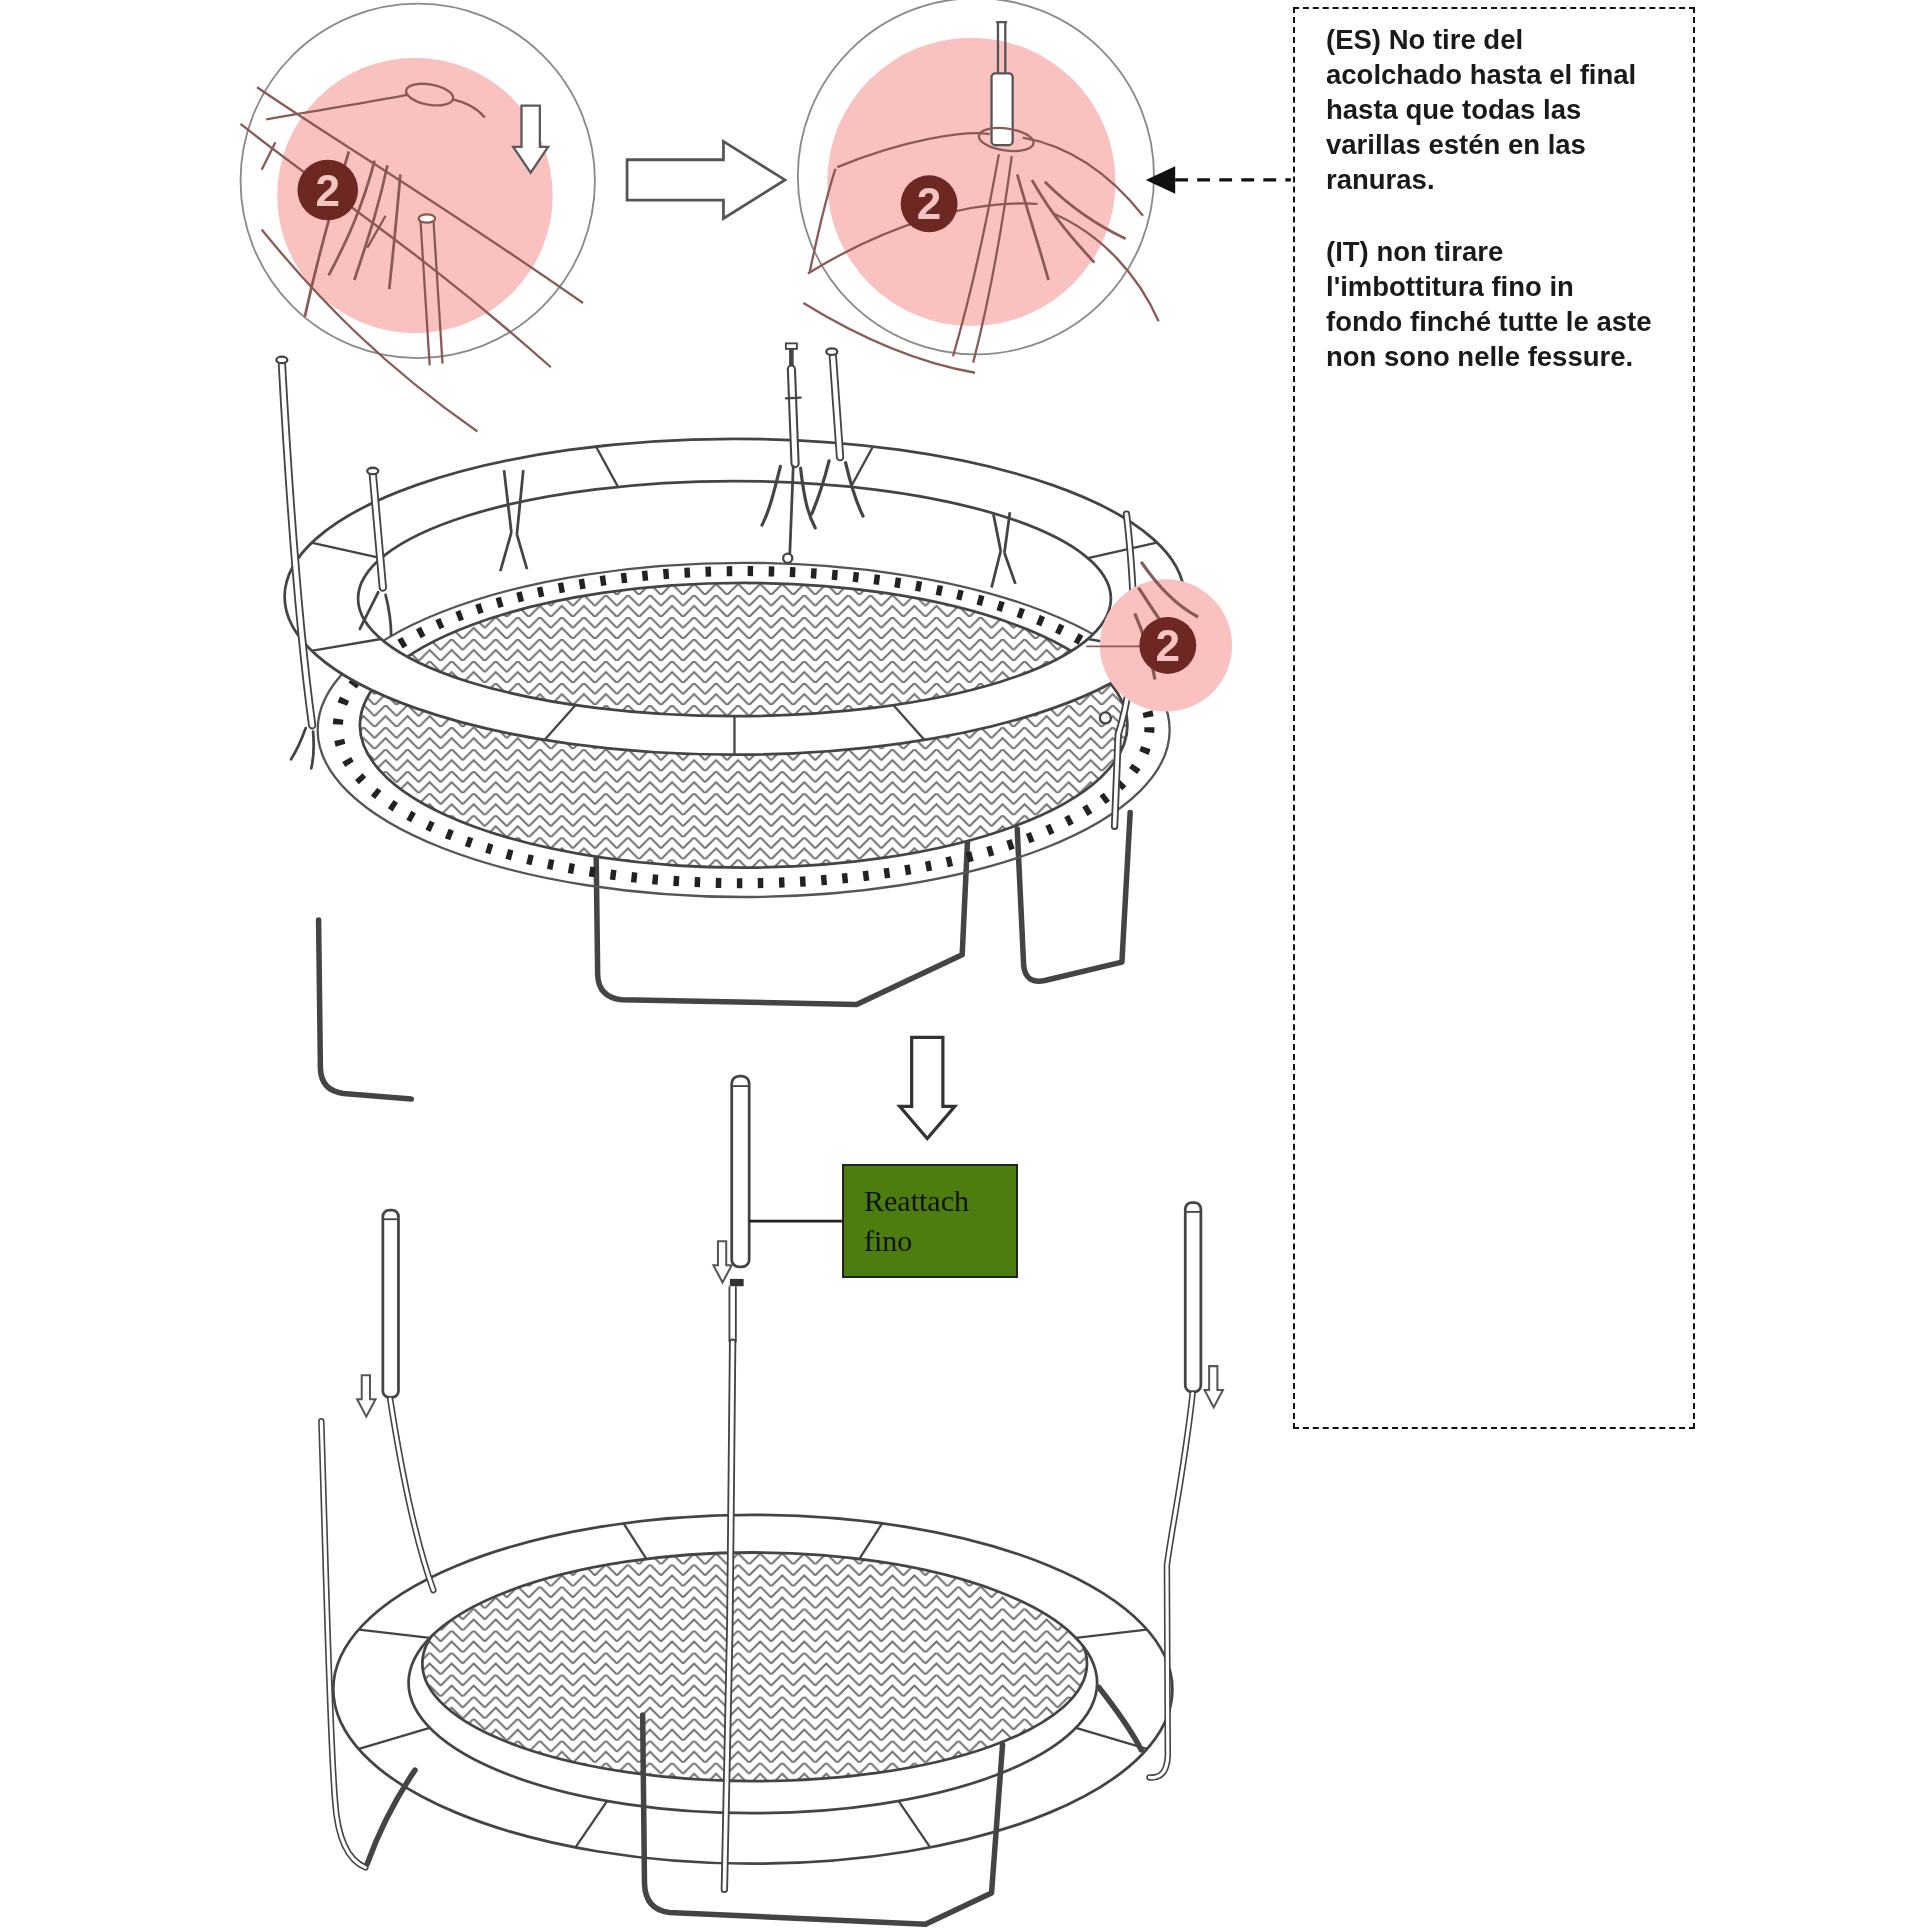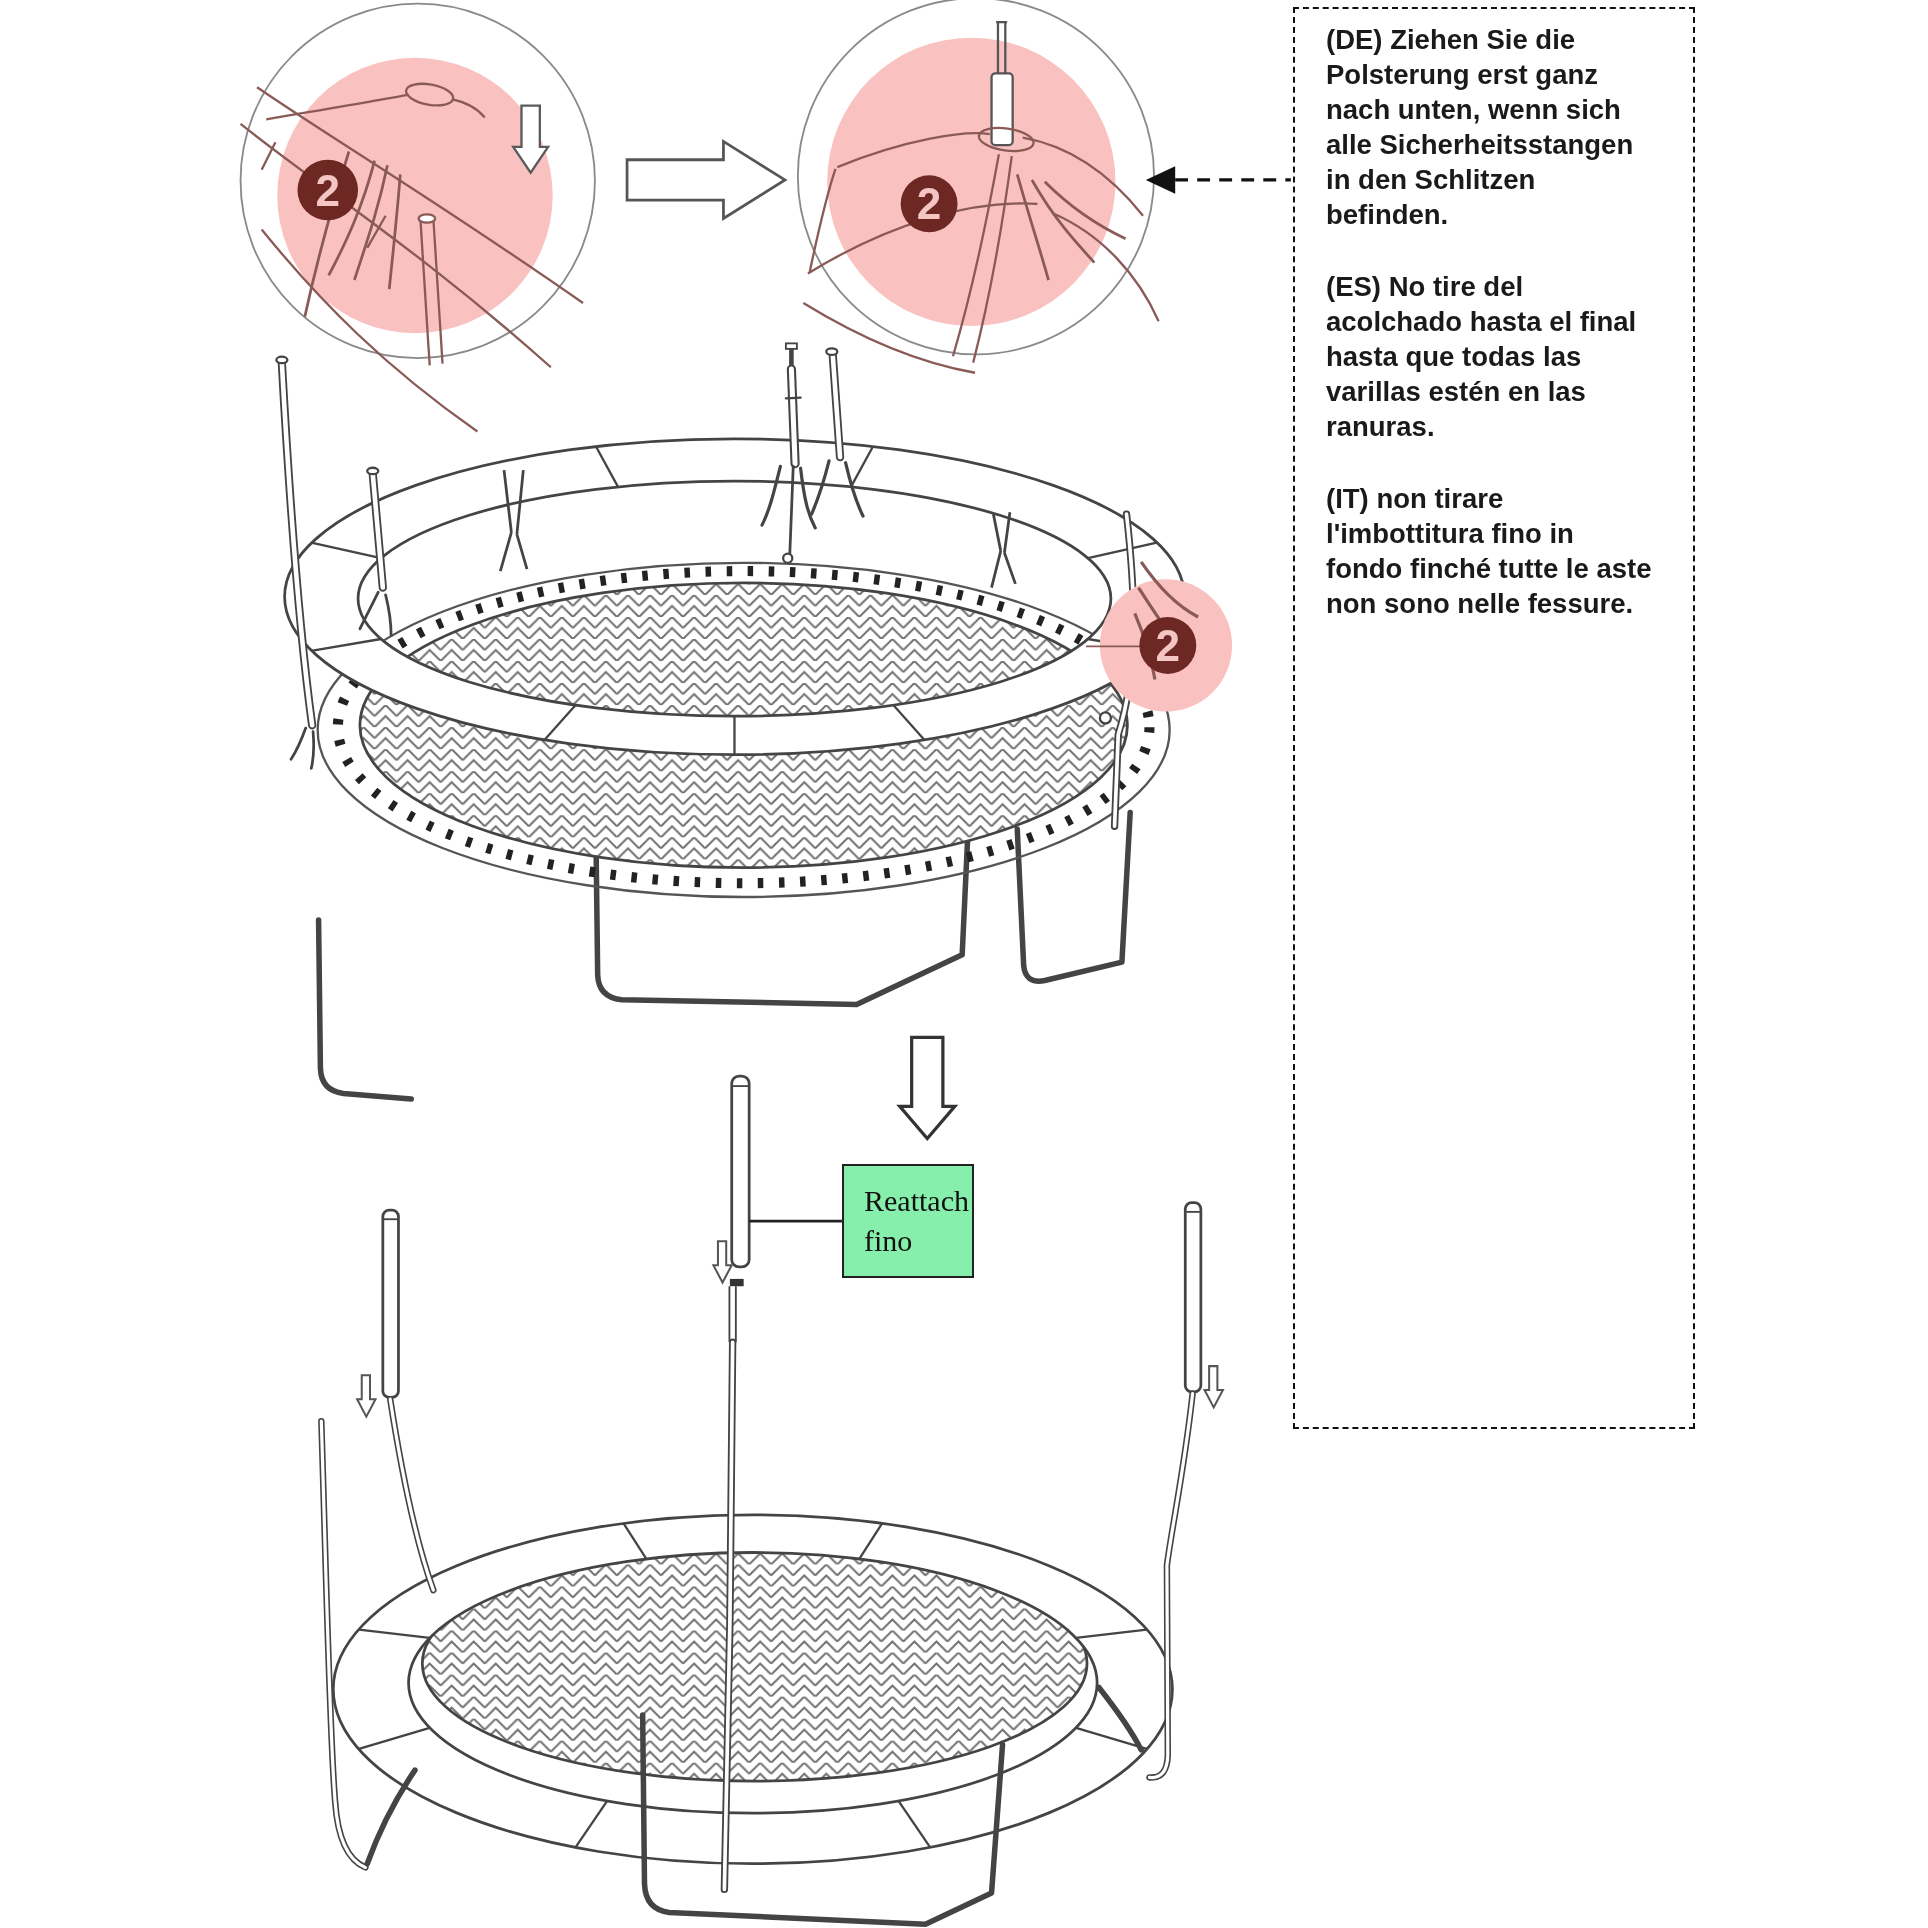--- a/index.html
+++ b/index.html
@@ -233,12 +233,6 @@
 </svg>
 
 <div class="panel">
-  <p>(DE)   Ziehen Sie die
-Polsterung erst ganz
-nach unten, wenn sich
-alle Sicherheitsstangen
-in den Schlitzen
-befinden.</p>
   <p>(ES)  No tire del
 acolchado hasta el final
 hasta que todas las

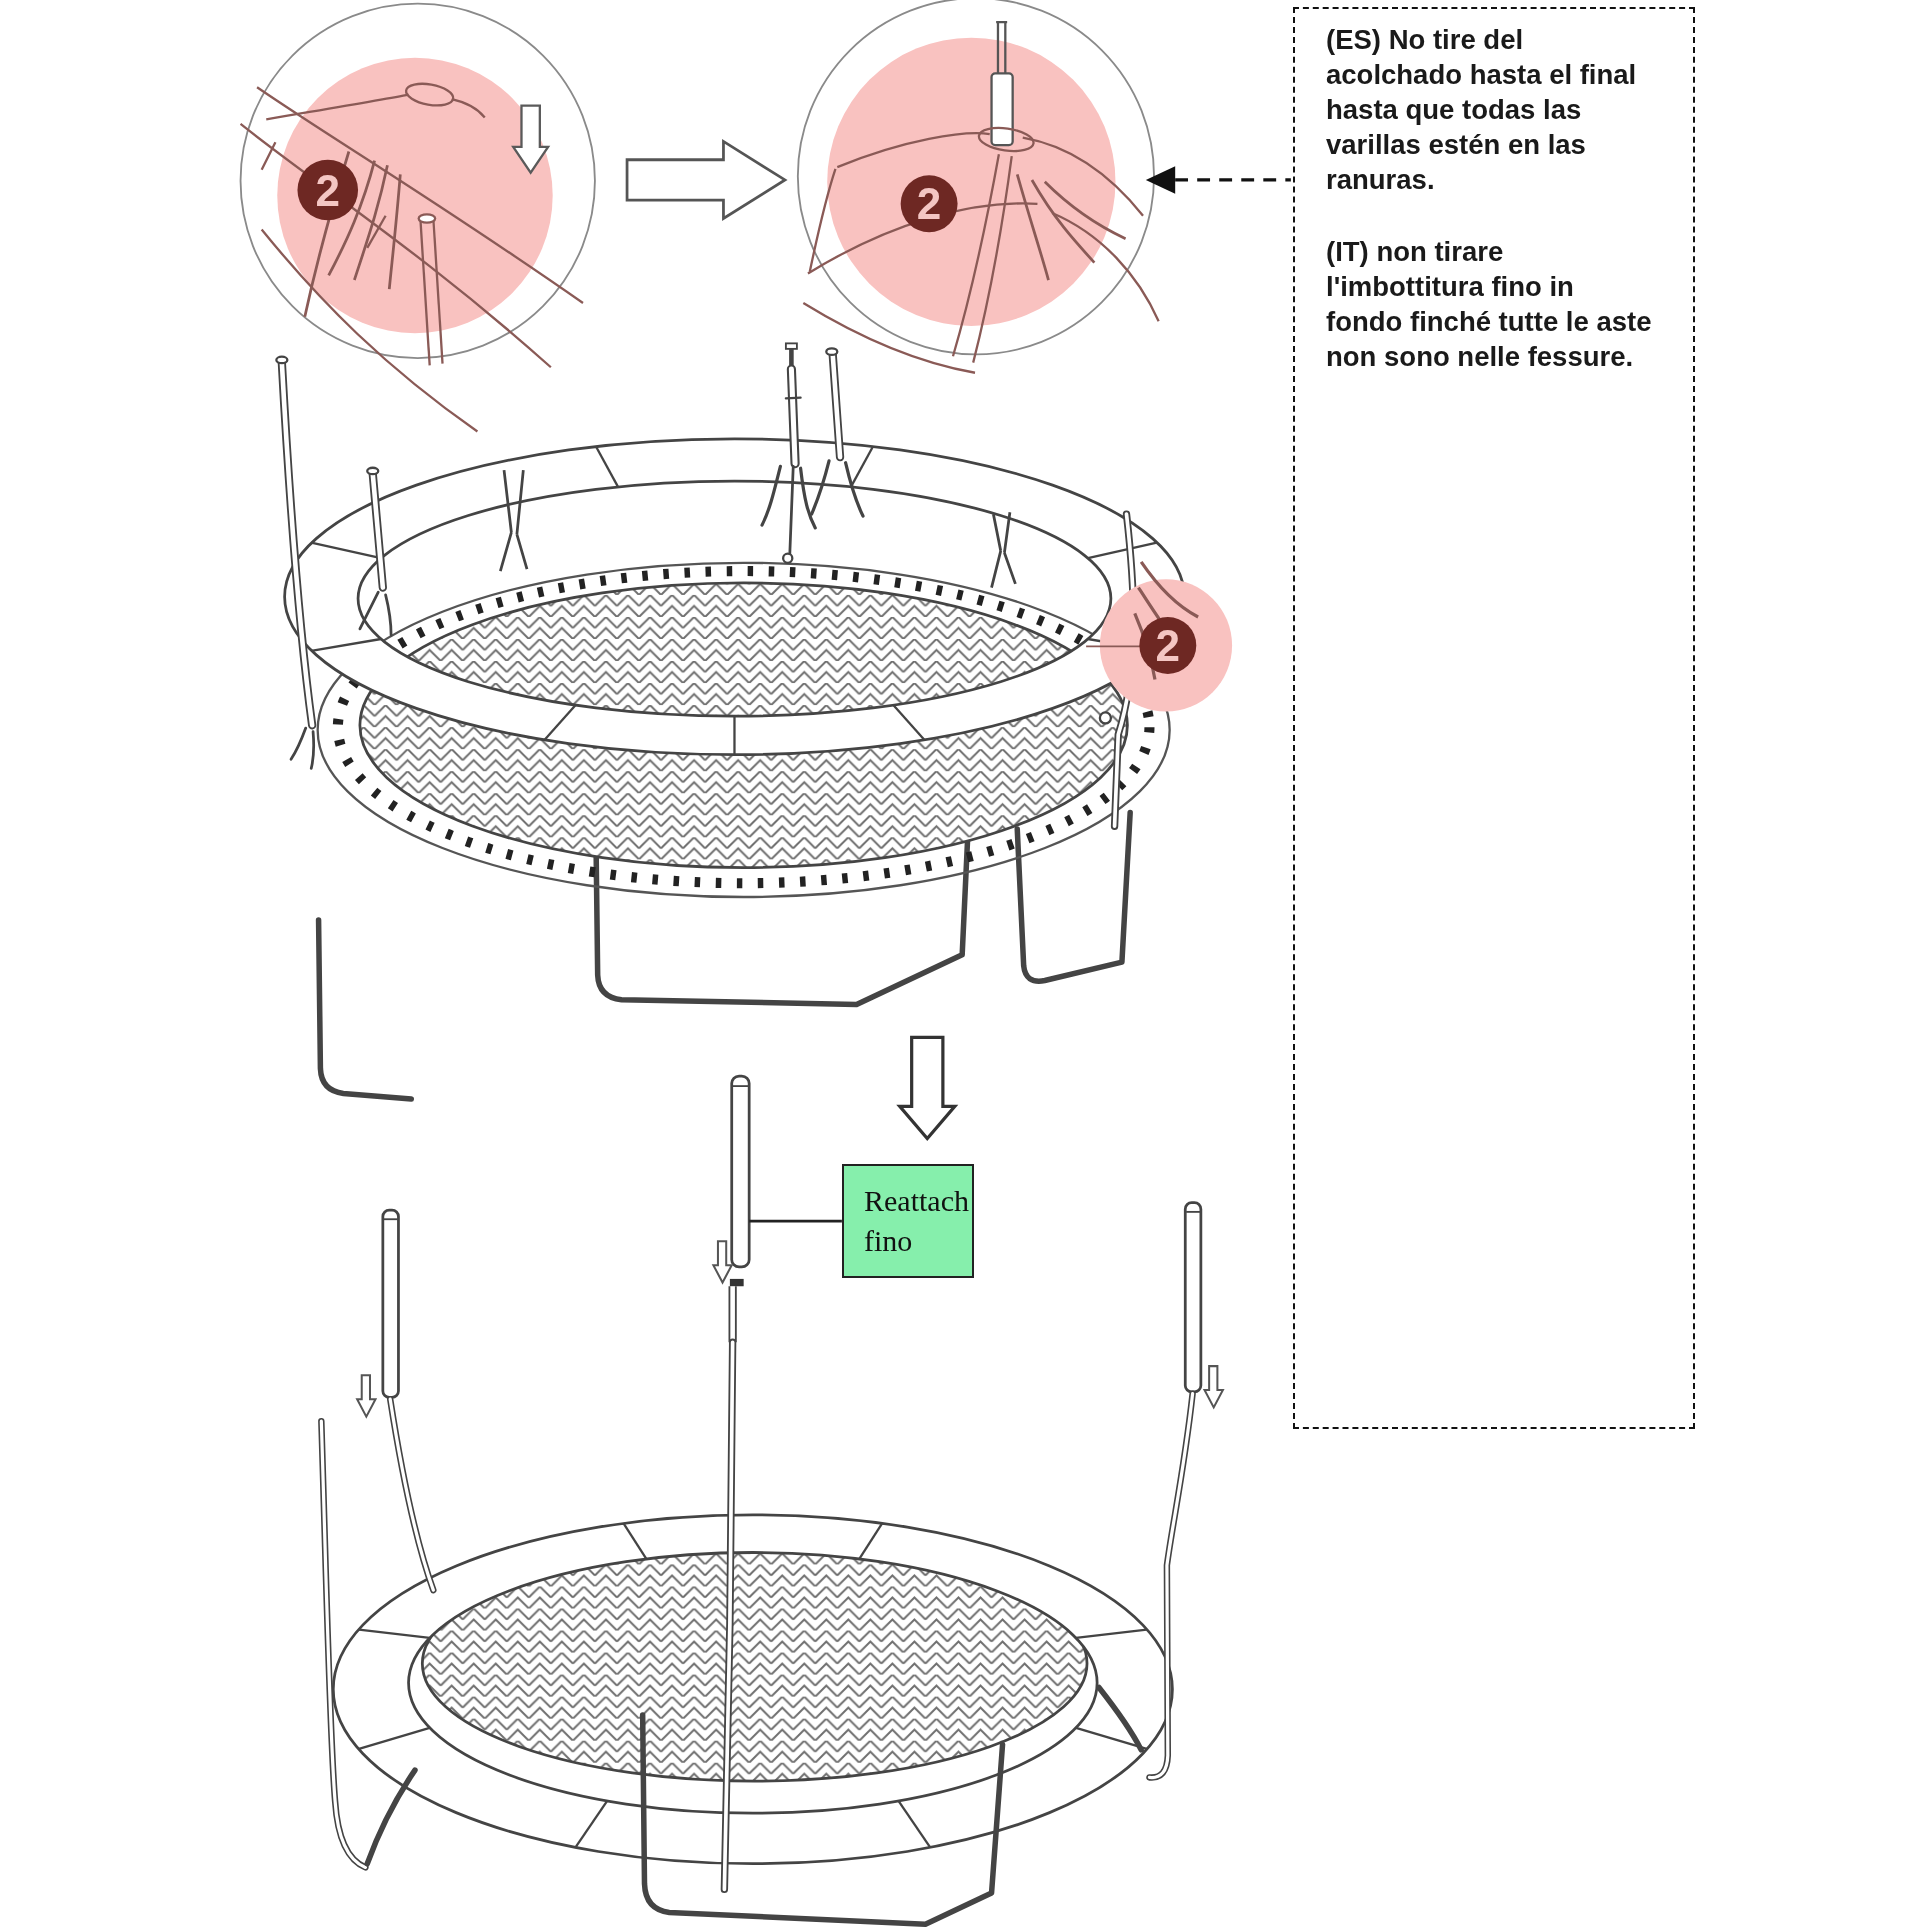--- a/index.html
+++ b/index.html
@@ -19,8 +19,8 @@
   }
   .panel p.loose{line-height:43px;margin-bottom:31px;}
   .callout{
-    position:absolute;left:842px;top:1164px;width:132px;height:114px;
-    border:2.8px solid #222;box-sizing:border-box;background:#86efac;
+    position:absolute;left:842px;top:1164px;width:176px;height:114px;
+    border:2.8px solid #222;box-sizing:border-box;background:#4d7c0f;
     font-family:"Liberation Serif", serif;font-size:30px;color:#111;
     padding:14.7px 0 0 20px;line-height:40px;
   }

